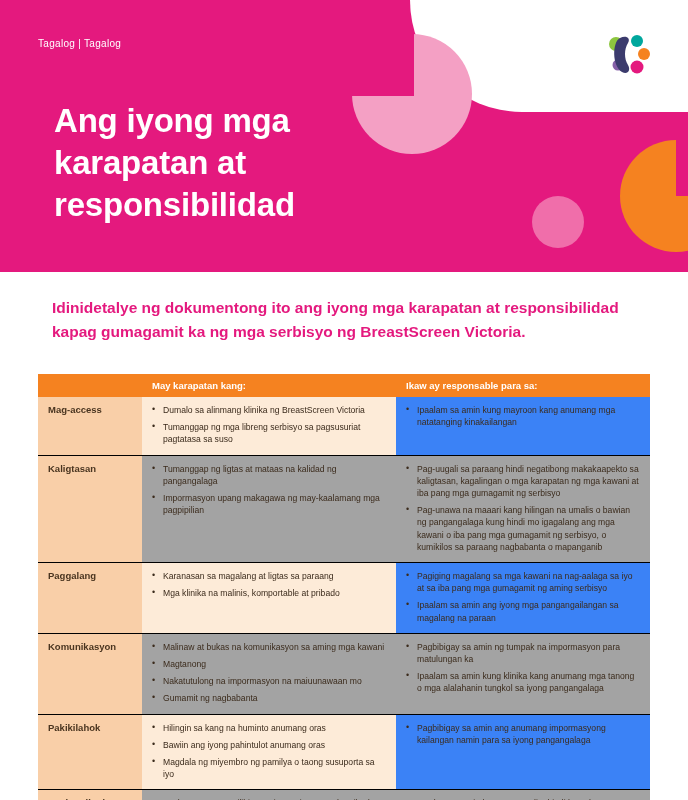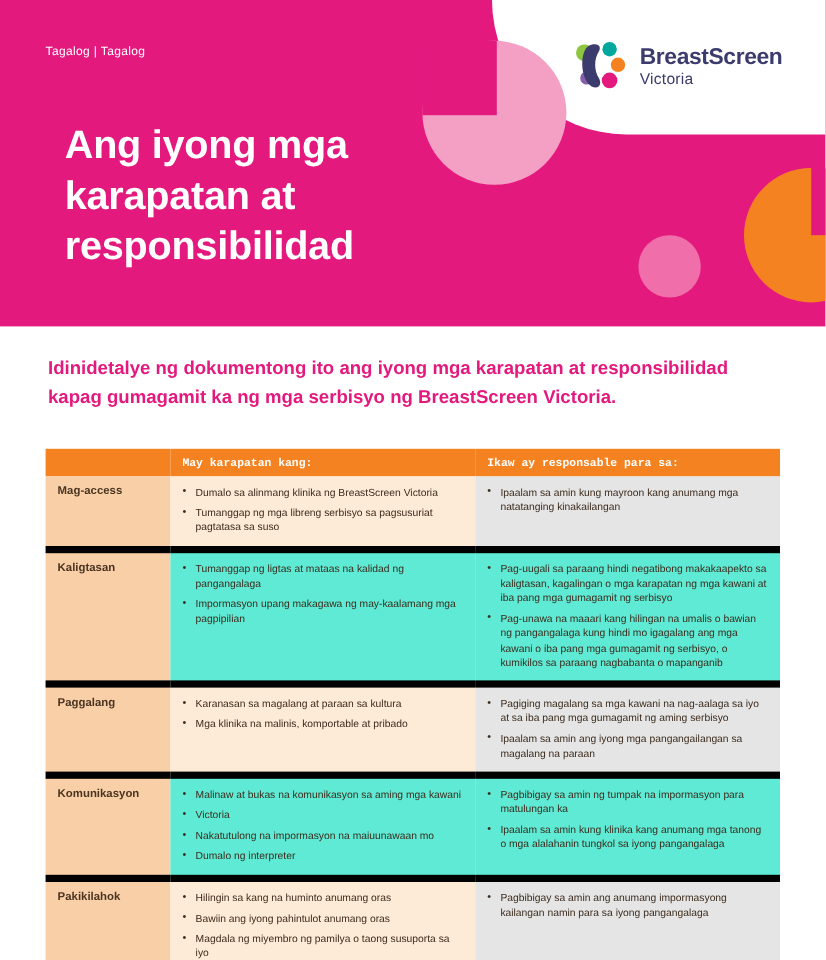--- a/index.html
+++ b/index.html
@@ -210,10 +210,6 @@
         <circle cx="12" cy="33" r="5.5" fill="#8560a8"></circle>
         <path d="M14 6 C6 10, 6 34, 16 40 C22 43, 25 38, 22 33 C18 27, 18 17, 22 11 C25 6, 20 3, 14 6 Z" fill="#3b3b6d"></path>
       </svg>
-    </div>
-    <div class="logo-text">
-      <div class="l1">BreastScreen</div>
-      <div class="l2">Victoria</div>
     </div>
   </div>
 </div>

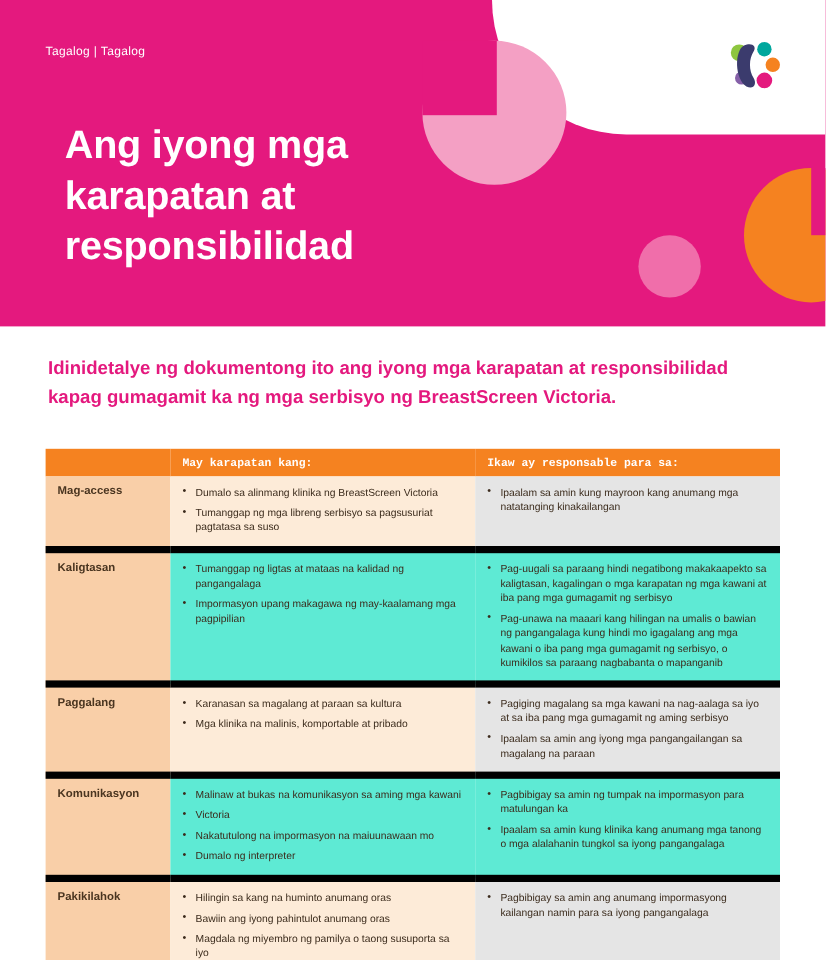--- a/index.html
+++ b/index.html
@@ -120,7 +120,7 @@
   
   .intro {
     position: absolute;
-    left: 40px;
+    left: 52px;
     top: 296px;
     width: 606px;
     color: #e4197e;

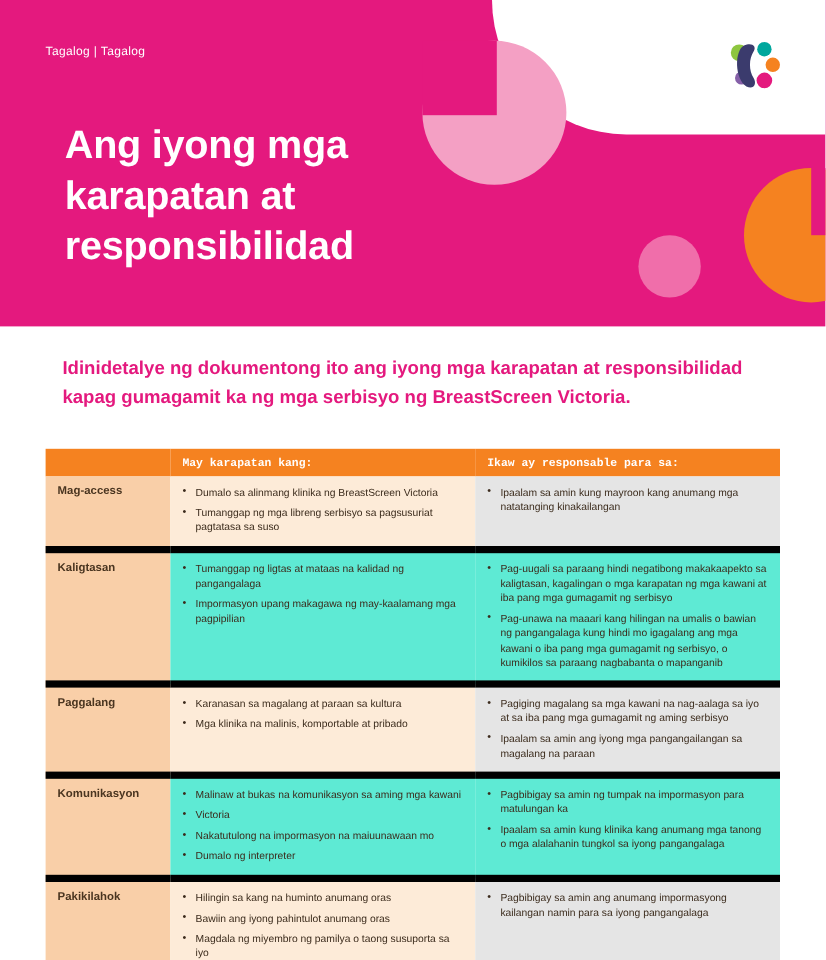--- a/index.html
+++ b/index.html
@@ -151,7 +151,6 @@
     text-align: left;
     padding: 6px 10px;
     border-bottom: none;
-    font-family: Liberation Mono, monospace;
   }
   .col-a { width: 104px; }
   .col-b { width: 254px; }

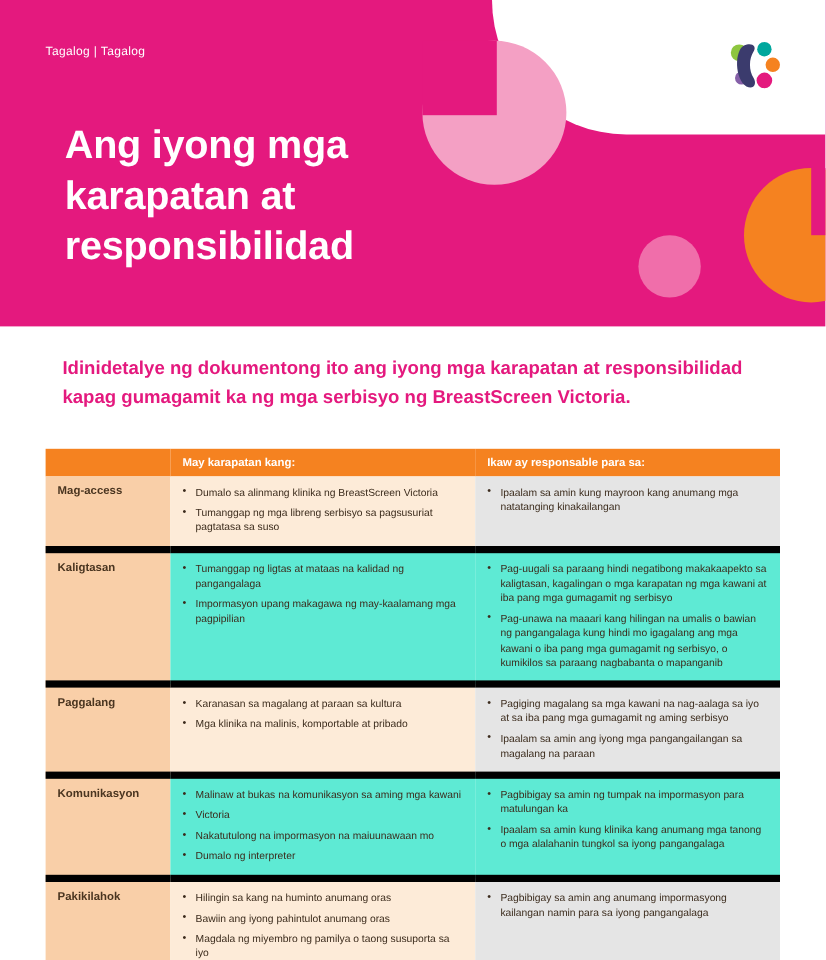--- a/index.html
+++ b/index.html
@@ -140,7 +140,7 @@
   }
   .tbl th, .tbl td {
     vertical-align: top;
-    border-bottom: 6px solid #000000;
+    border-bottom: 1px solid #000000;
     padding: 7px 10px 9px 10px;
   }
   .tbl thead th {

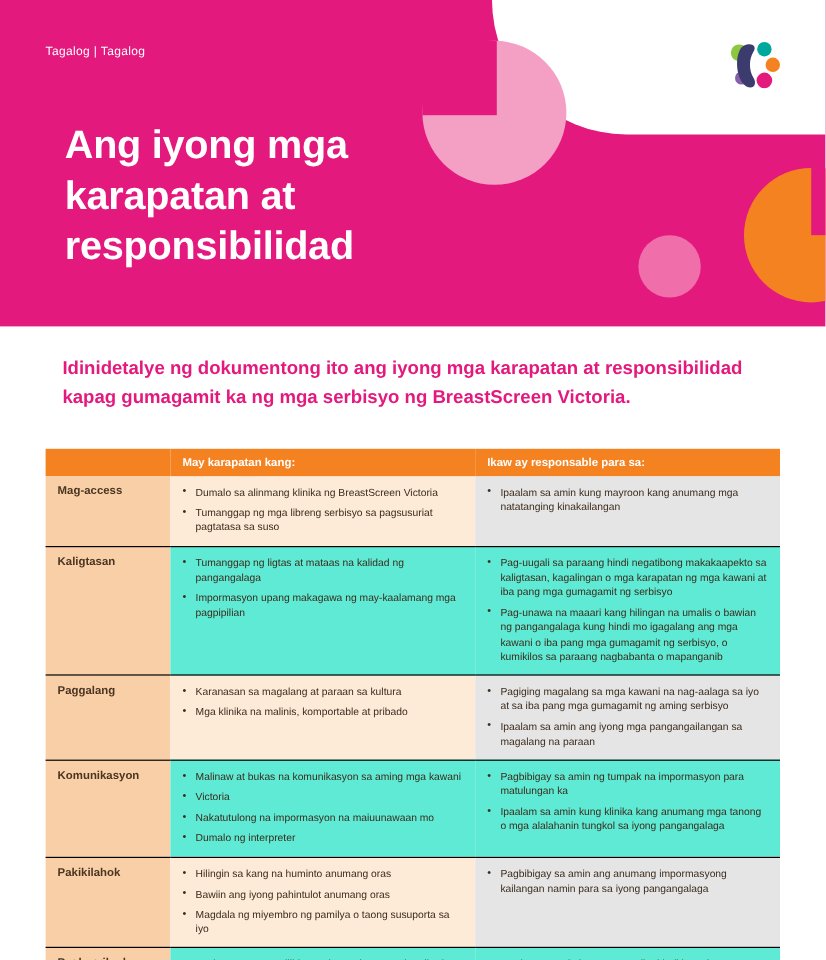--- a/index.html
+++ b/index.html
@@ -163,7 +163,7 @@
     font-weight: bold;
   }
   .cellb { background: #fdebd8; }
-  .cellc { background: #e5e5e5; }
+  .cellc { background: #3b82f6; }
   .cellb.alt, .cellc.alt { background: #5eead4; }
 
   ul.bl { list-style: none; margin: 0; padding: 0; }

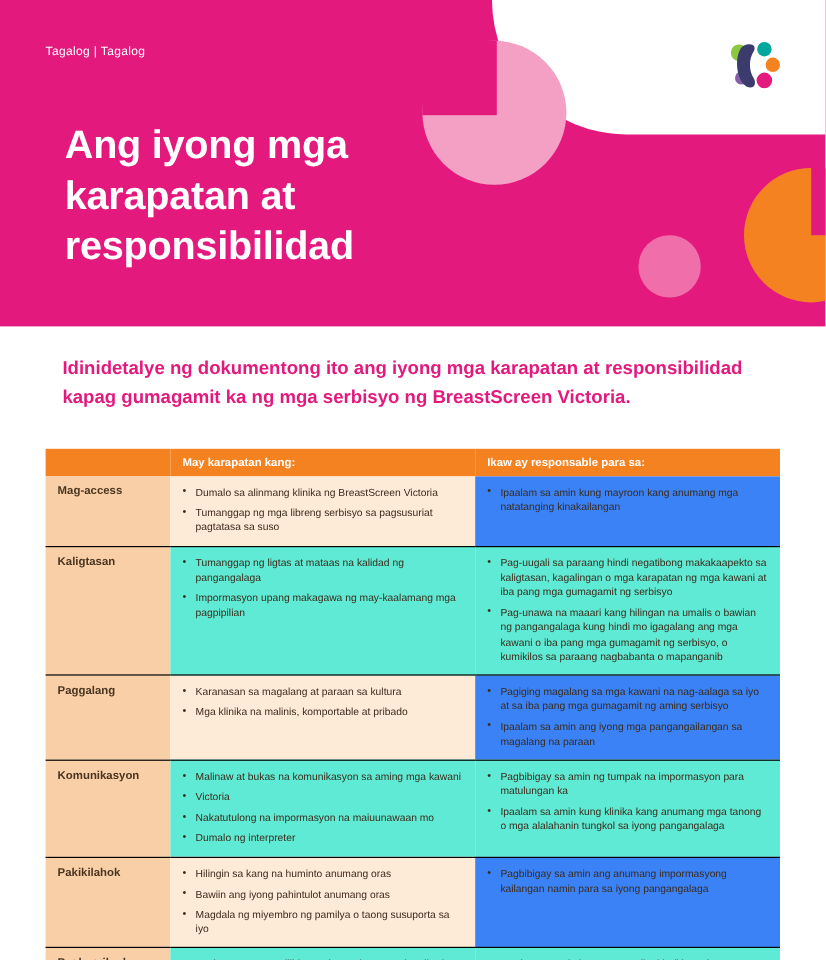--- a/index.html
+++ b/index.html
@@ -164,7 +164,7 @@
   }
   .cellb { background: #fdebd8; }
   .cellc { background: #3b82f6; }
-  .cellb.alt, .cellc.alt { background: #5eead4; }
+  .cellb.alt, .cellc.alt { background: #a3a3a3; }
 
   ul.bl { list-style: none; margin: 0; padding: 0; }
   ul.bl li {

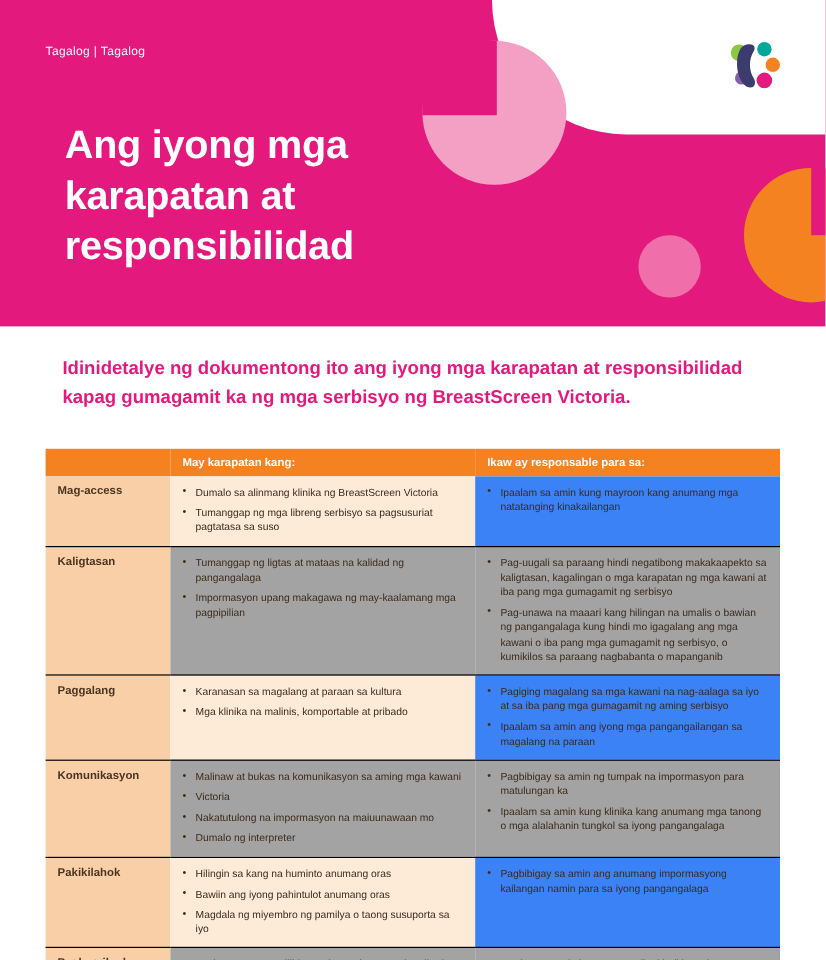--- a/index.html
+++ b/index.html
@@ -262,7 +262,7 @@
         <td class="cat">Paggalang</td>
         <td class="cellb">
           <ul class="bl">
-            <li>Karanasan sa magalang at paraan sa kultura</li>
+            <li>Karanasan sa magalang at ligtas sa paraang</li>
             <li>Mga klinika na malinis, komportable at pribado</li>
           </ul>
         </td>

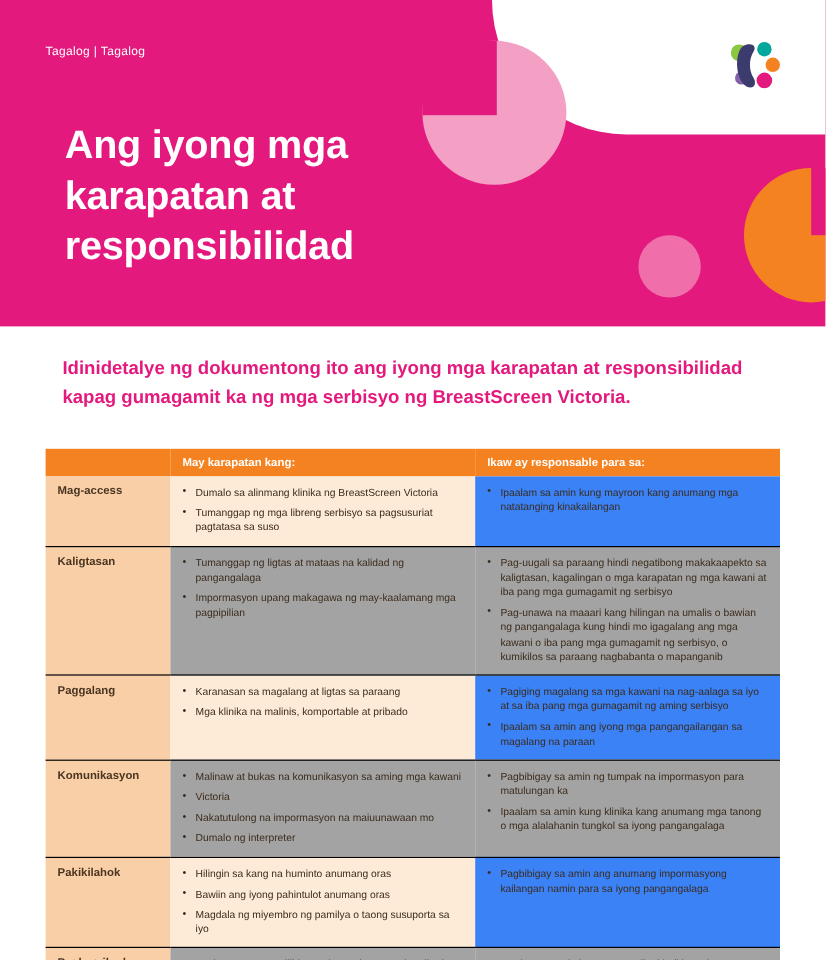--- a/index.html
+++ b/index.html
@@ -278,7 +278,7 @@
         <td class="cellb alt">
           <ul class="bl">
             <li>Malinaw at bukas na komunikasyon sa aming mga kawani</li>
-            <li>Victoria</li>
+            <li>Magtanong</li>
             <li>Nakatutulong na impormasyon na maiuunawaan mo</li>
             <li>Dumalo ng interpreter</li>
           </ul>

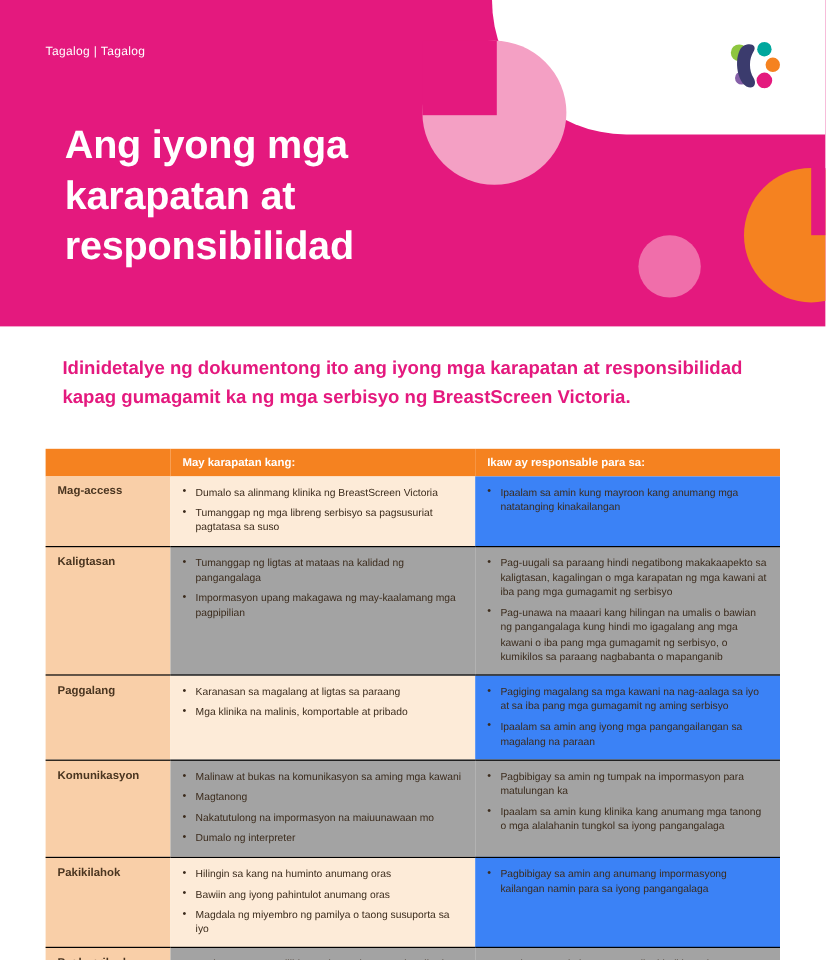--- a/index.html
+++ b/index.html
@@ -280,7 +280,7 @@
             <li>Malinaw at bukas na komunikasyon sa aming mga kawani</li>
             <li>Magtanong</li>
             <li>Nakatutulong na impormasyon na maiuunawaan mo</li>
-            <li>Dumalo ng interpreter</li>
+            <li>Gumamit ng nagbabanta</li>
           </ul>
         </td>
         <td class="cellc alt">

